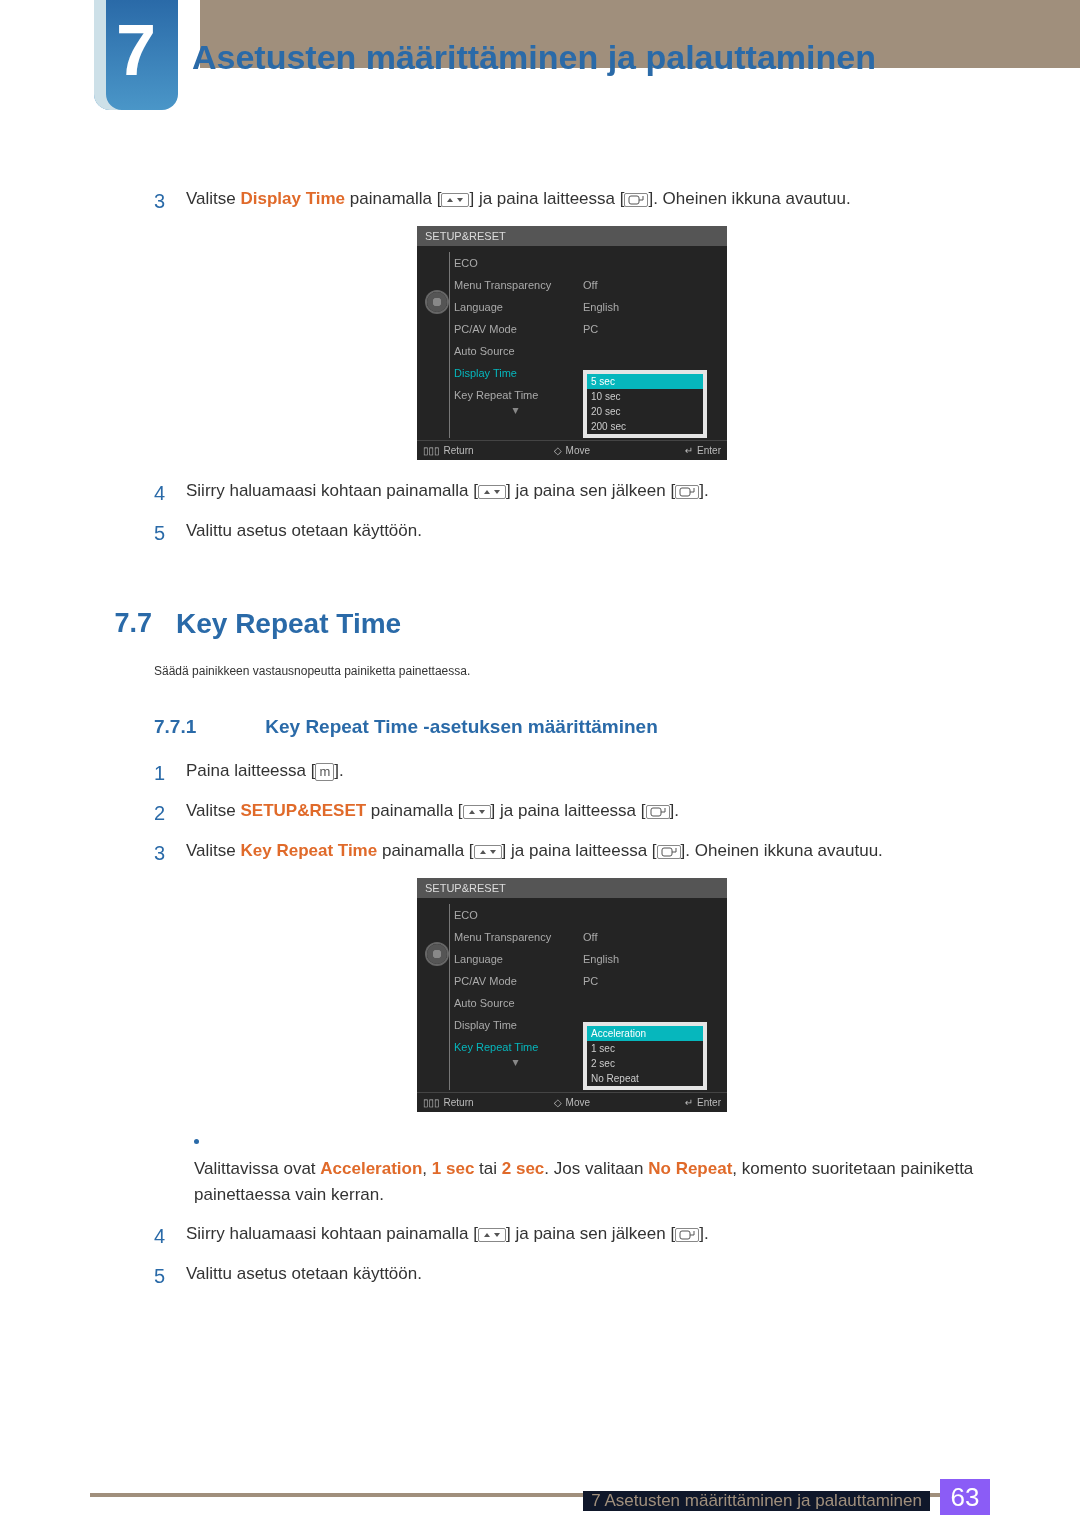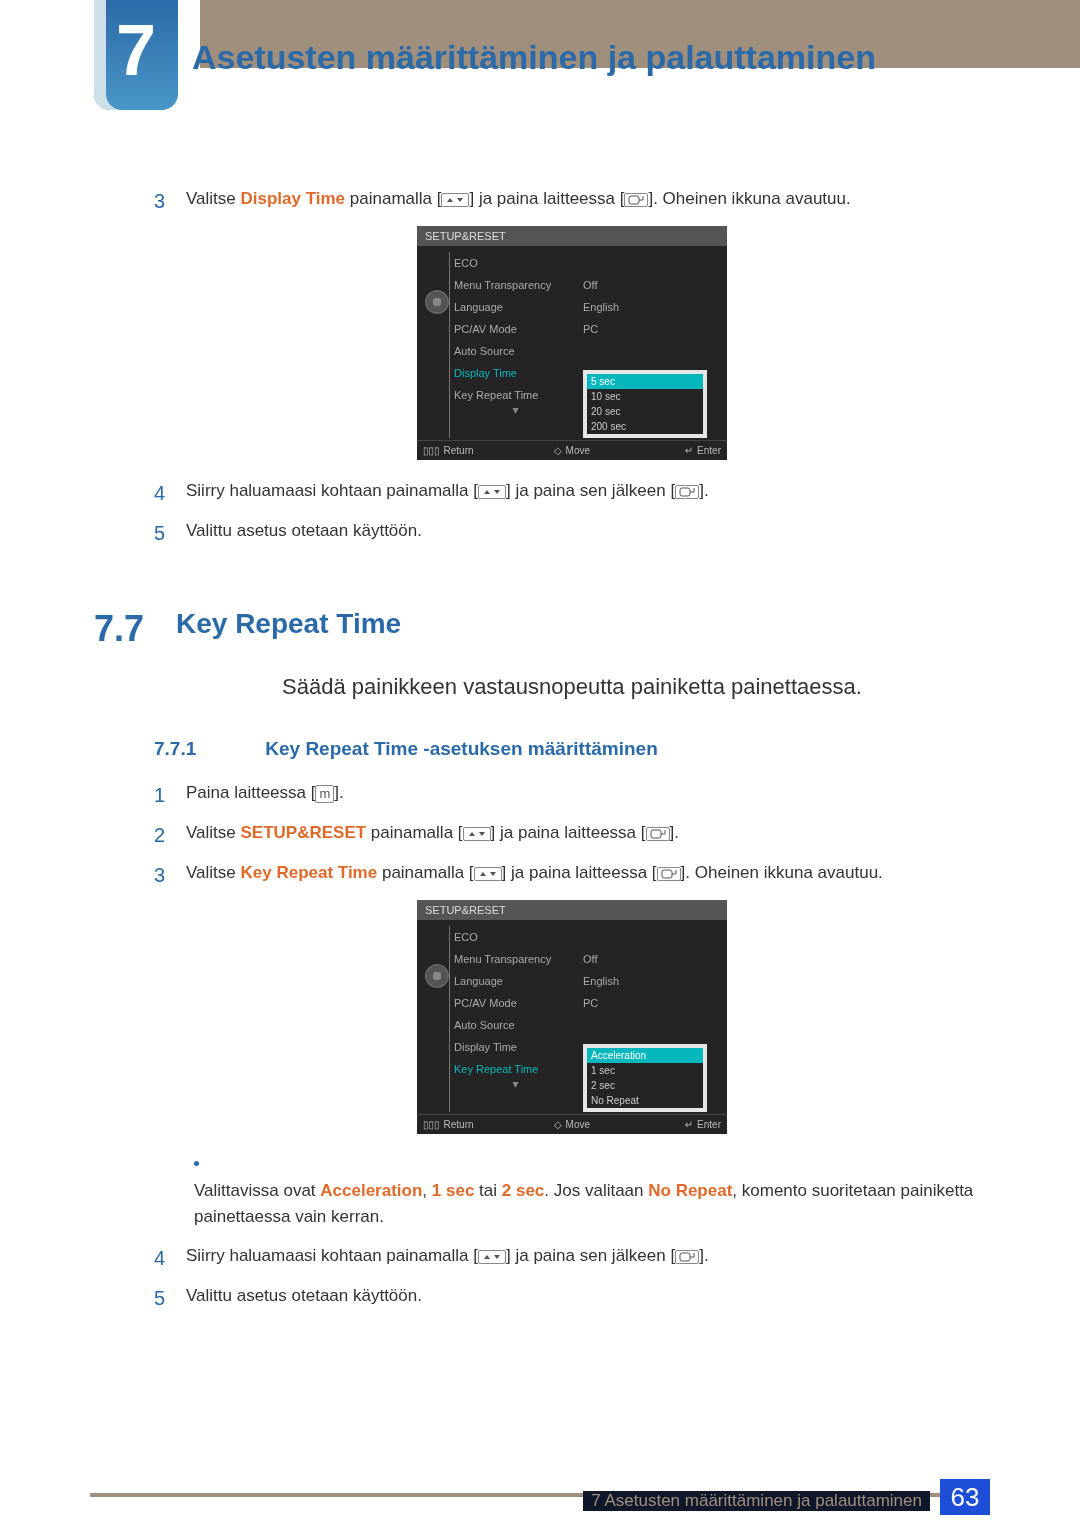--- a/index.html
+++ b/index.html
@@ -163,10 +163,11 @@
   }
   .section-num {
     color: #2a6aa8;
-    font-size: 36px;
+    font-size: 27px;
     font-weight: 600;
     min-width: 58px;
     margin-left: -60px;
+    text-align: right;
   }
   .section-title {
     color: #2a6aa8;

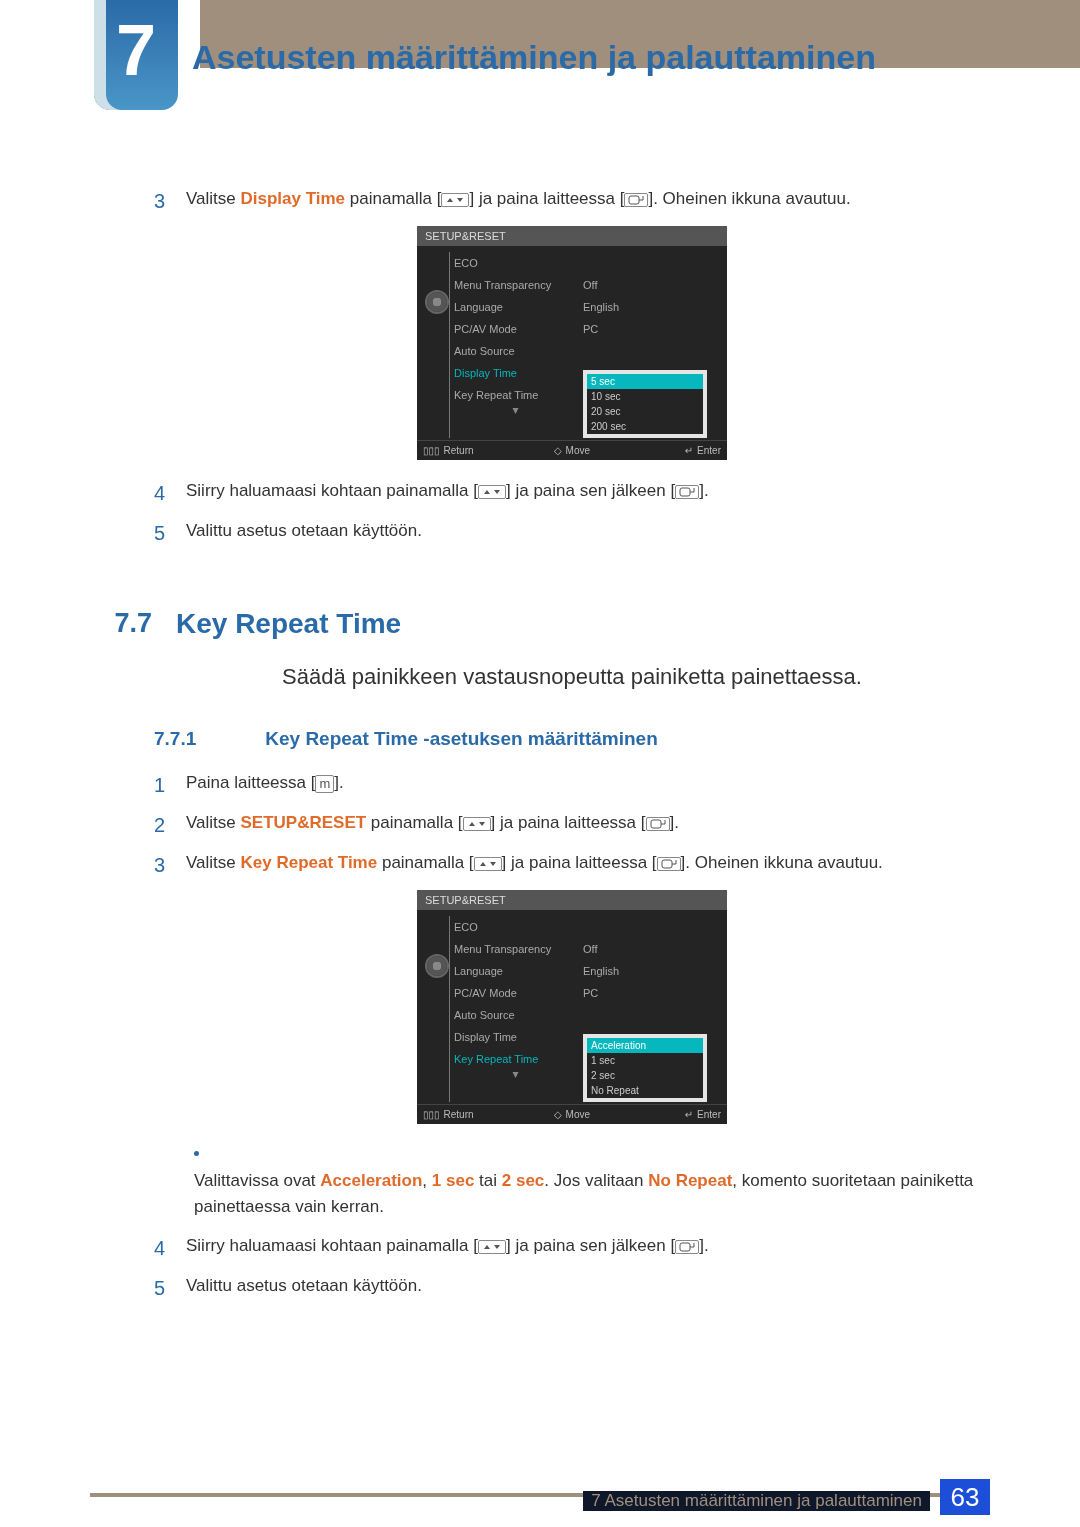--- a/index.html
+++ b/index.html
@@ -175,10 +175,9 @@
     font-weight: 600;
   }
   .section-desc {
-    font-size: 22px;
+    font-size: 12px;
     color: #333;
     margin-bottom: 38px;
-    text-align: center;
   }
   .subsection-row {
     display: flex;

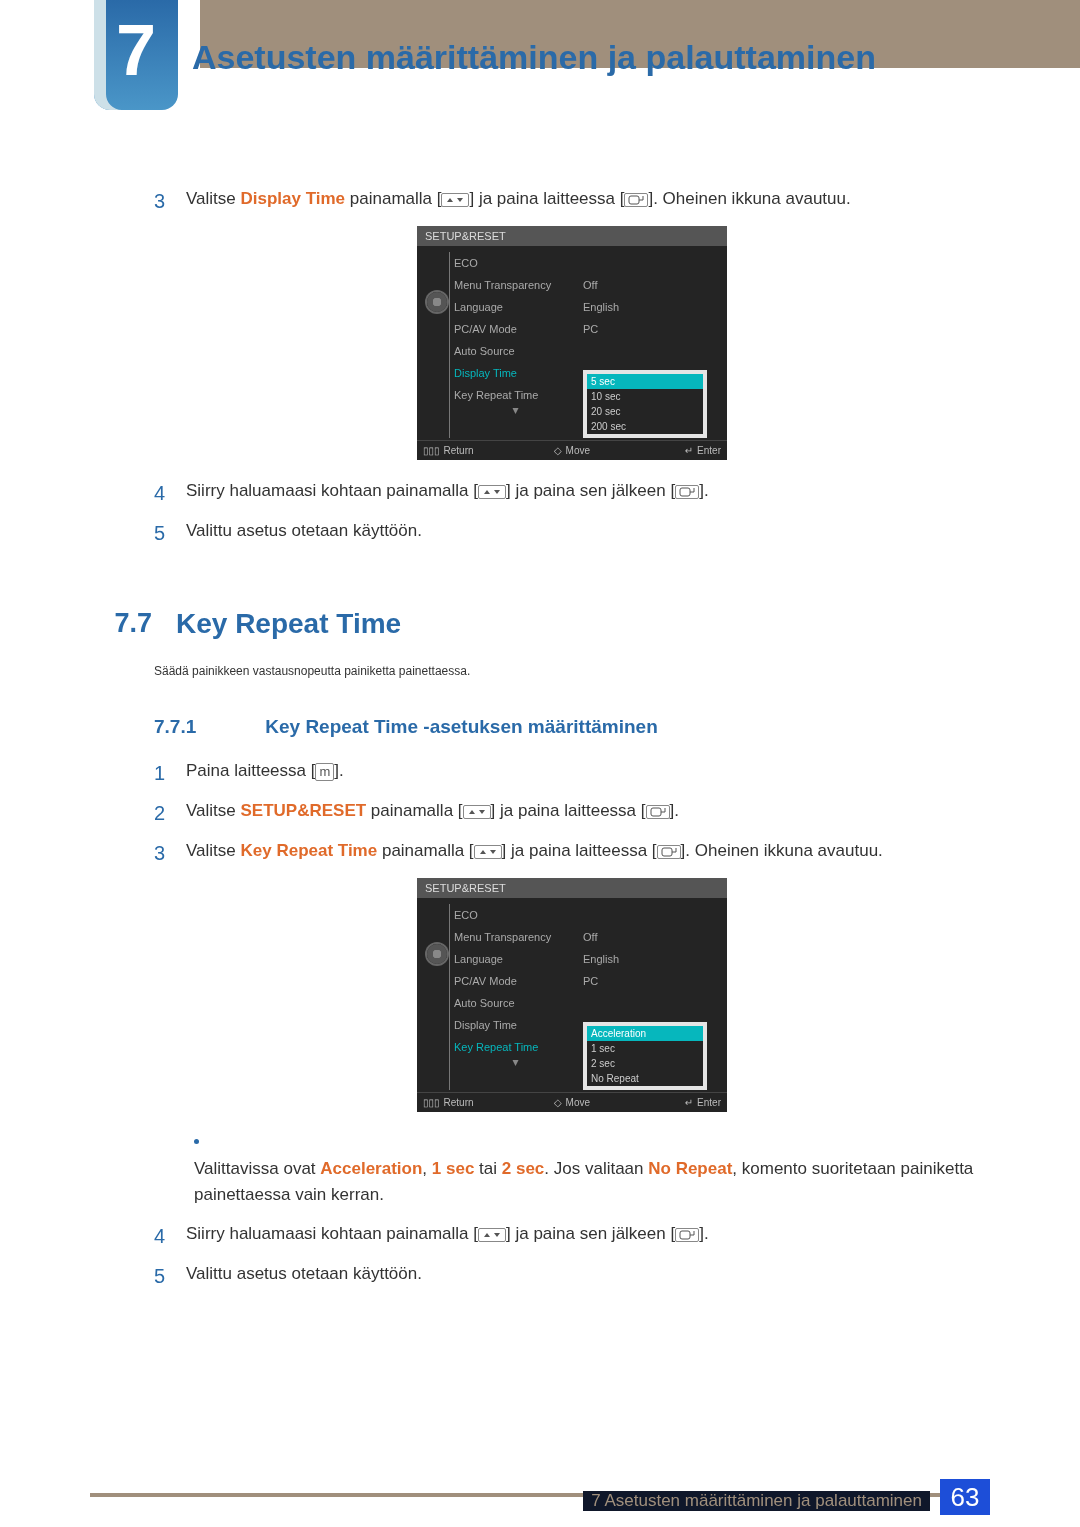--- a/index.html
+++ b/index.html
@@ -232,7 +232,7 @@
     position: absolute;
     right: 90px; top: 6px;
     width: 50px; height: 36px;
-    background: #1d4ed8;
+    background: #8b5cf6;
     color: #fff;
     font-size: 26px;
     text-align: center;

